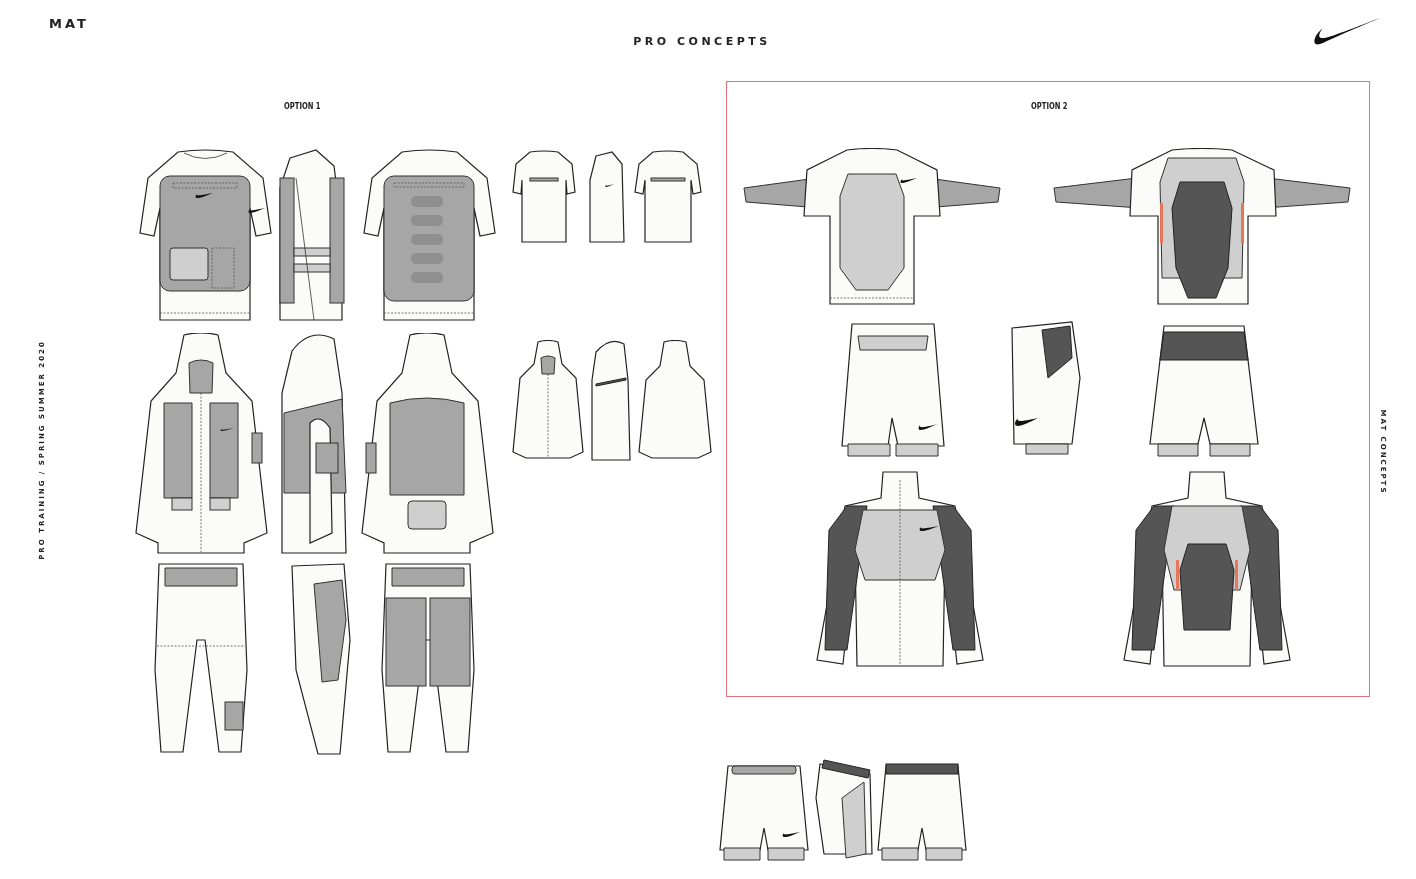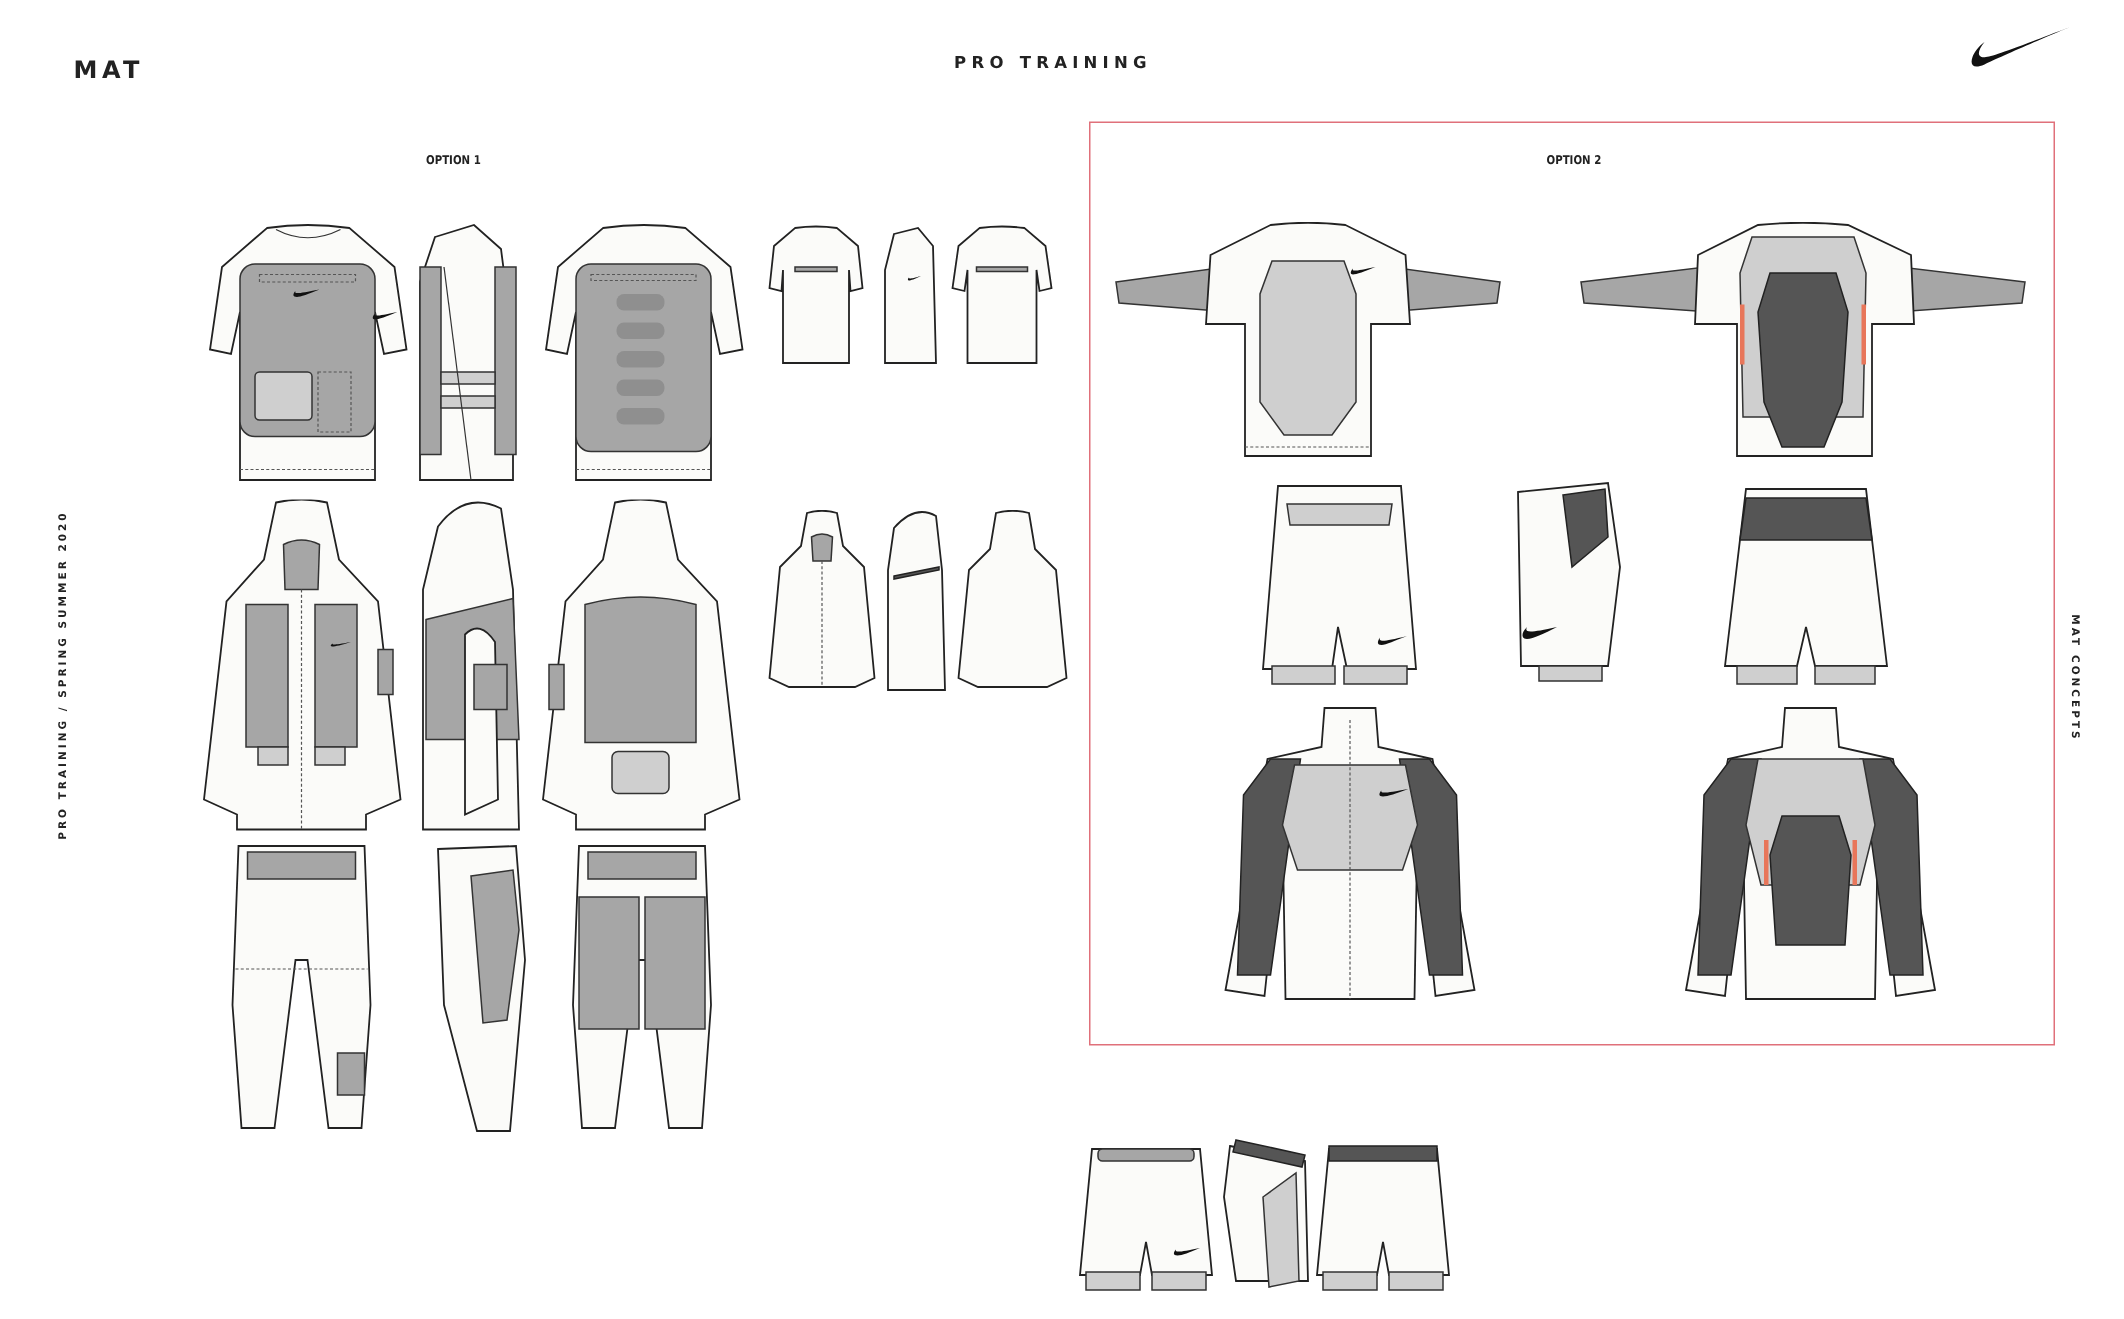--- a/index.html
+++ b/index.html
@@ -6,7 +6,7 @@
   html, body { width: 1416px; height: 879px; background: #ffffff; overflow: hidden; }
   body { position: relative; font-family: "Liberation Sans", sans-serif; color: #1a1a1a; }
   .label { position: absolute; font-family: "DejaVu Sans", sans-serif; font-weight: bold; color: #222; white-space: nowrap; }
-  .brand { left: 49px; top: 37px; font-size: 16px; letter-spacing: 3px; }
+  .brand { left: 49px; top: 16px; font-size: 13px; letter-spacing: 3px; }
   .title { left: 0; width: 1404px; top: 35px; font-size: 11px; letter-spacing: 3.5px; text-align: center; }
   .opt1 { left: 284px; top: 102px; font-size: 8px; letter-spacing: 0px; transform: scaleX(0.85); transform-origin: left; }
   .opt2 { left: 1031px; top: 102px; font-size: 8px; transform: scaleX(0.85); transform-origin: left; }

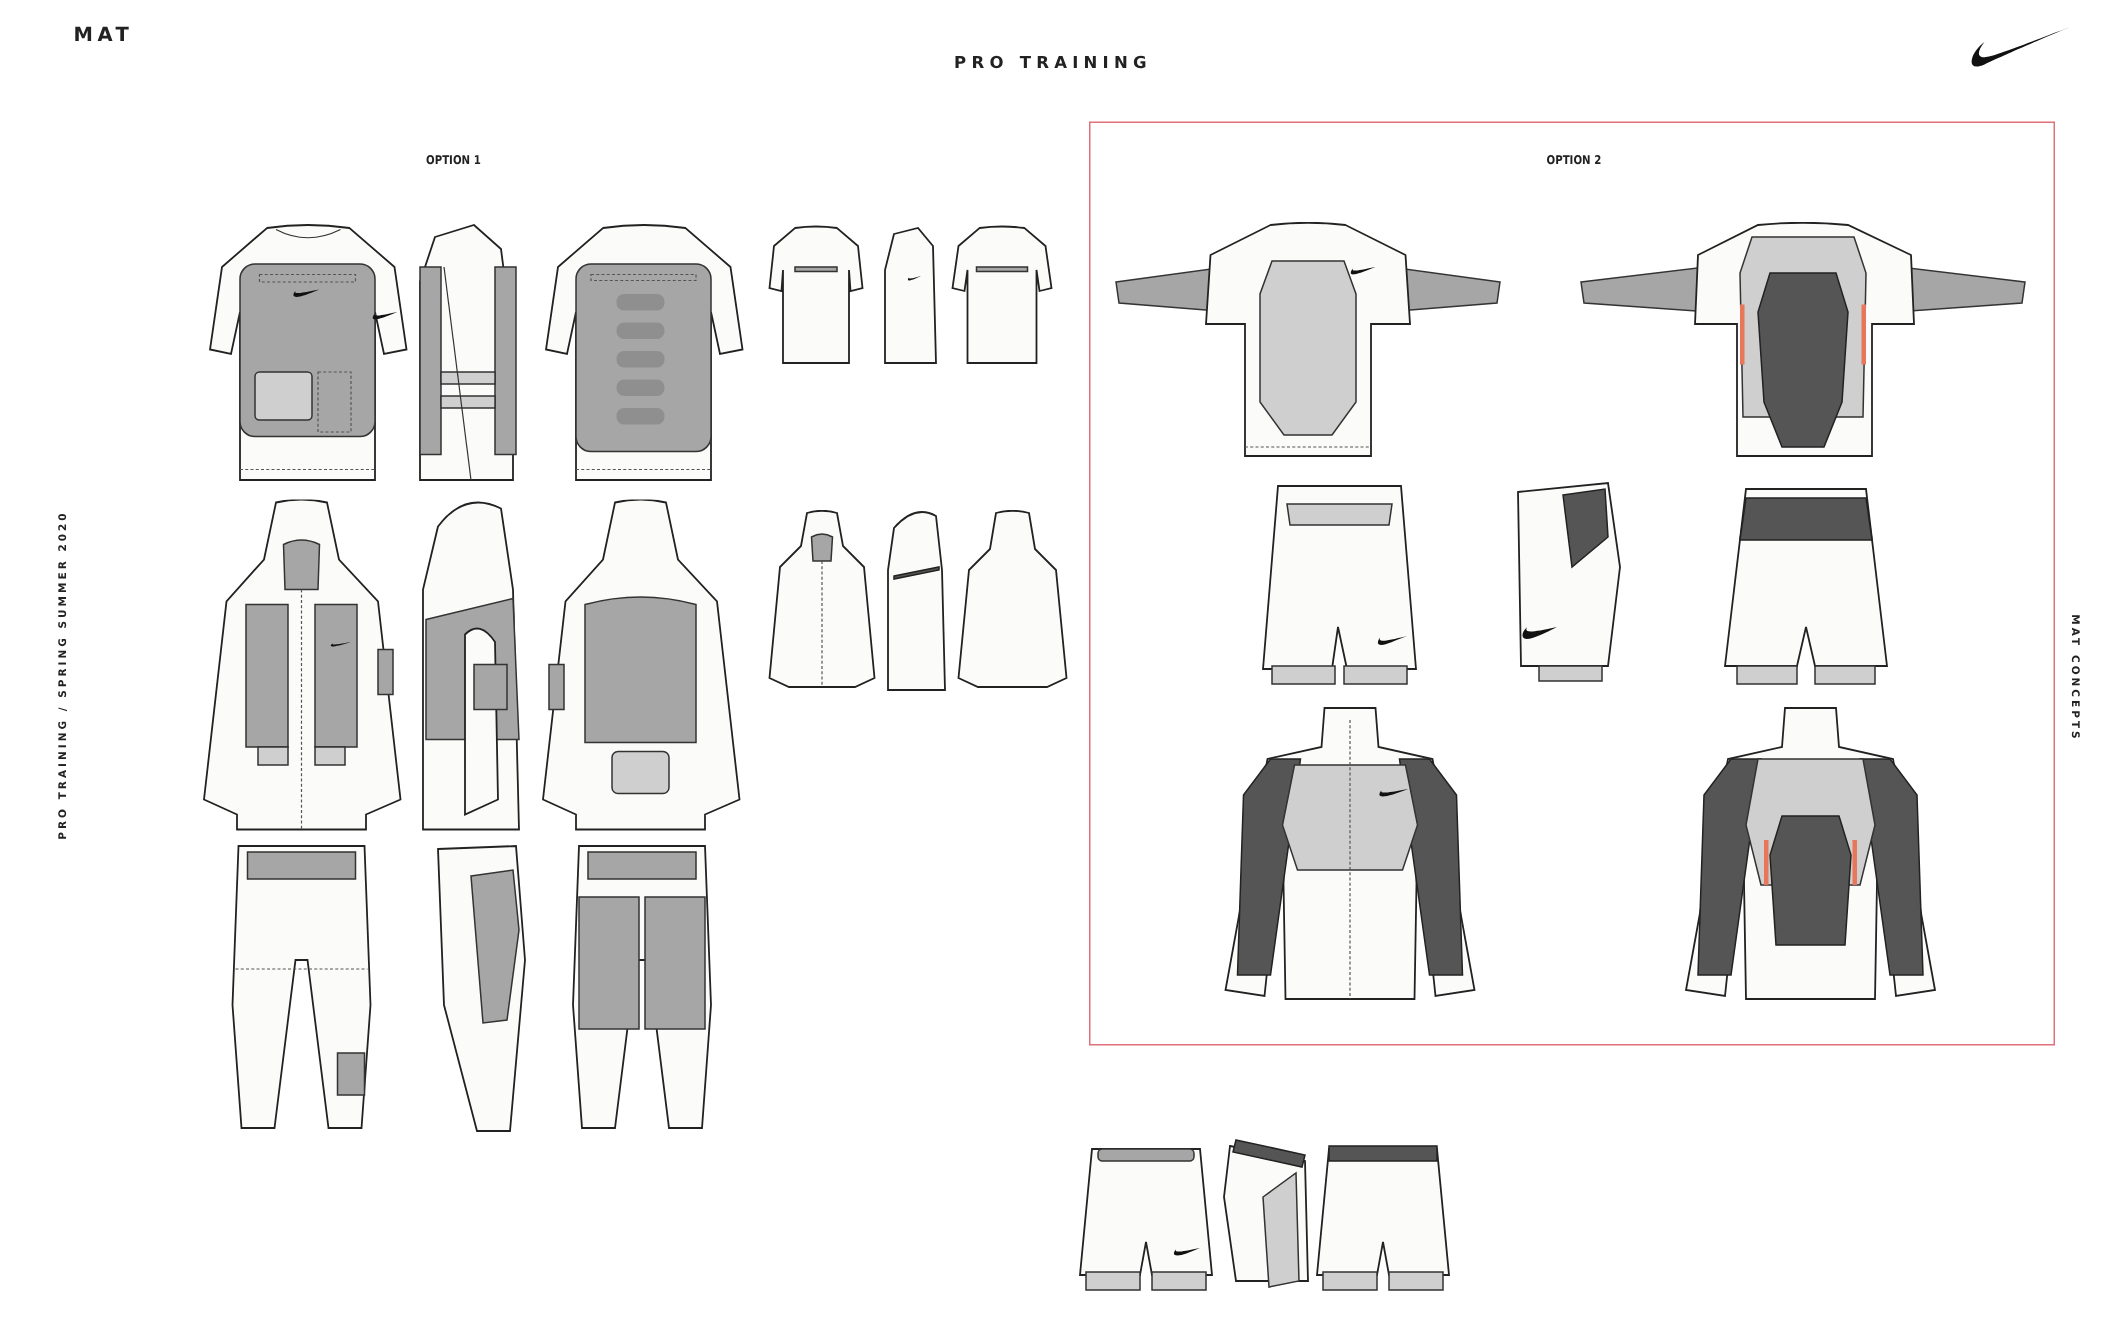--- a/index.html
+++ b/index.html
@@ -28,7 +28,7 @@
 <body>
 
 <div class="label brand">MAT</div>
-<div class="label title">PRO TRAINING</div>
+<div class="label title">PRO CONCEPTS</div>
 
 <svg class="swoosh" viewBox="0 0 68 32">
   <path d="M67 2 C50 9 20 22 10 27 C3 30 0 28 2 22 C3 19 6 15 10 12 C6 17 5 21 8 22 C12 23 20 20 67 2 Z" fill="#111"></path>

